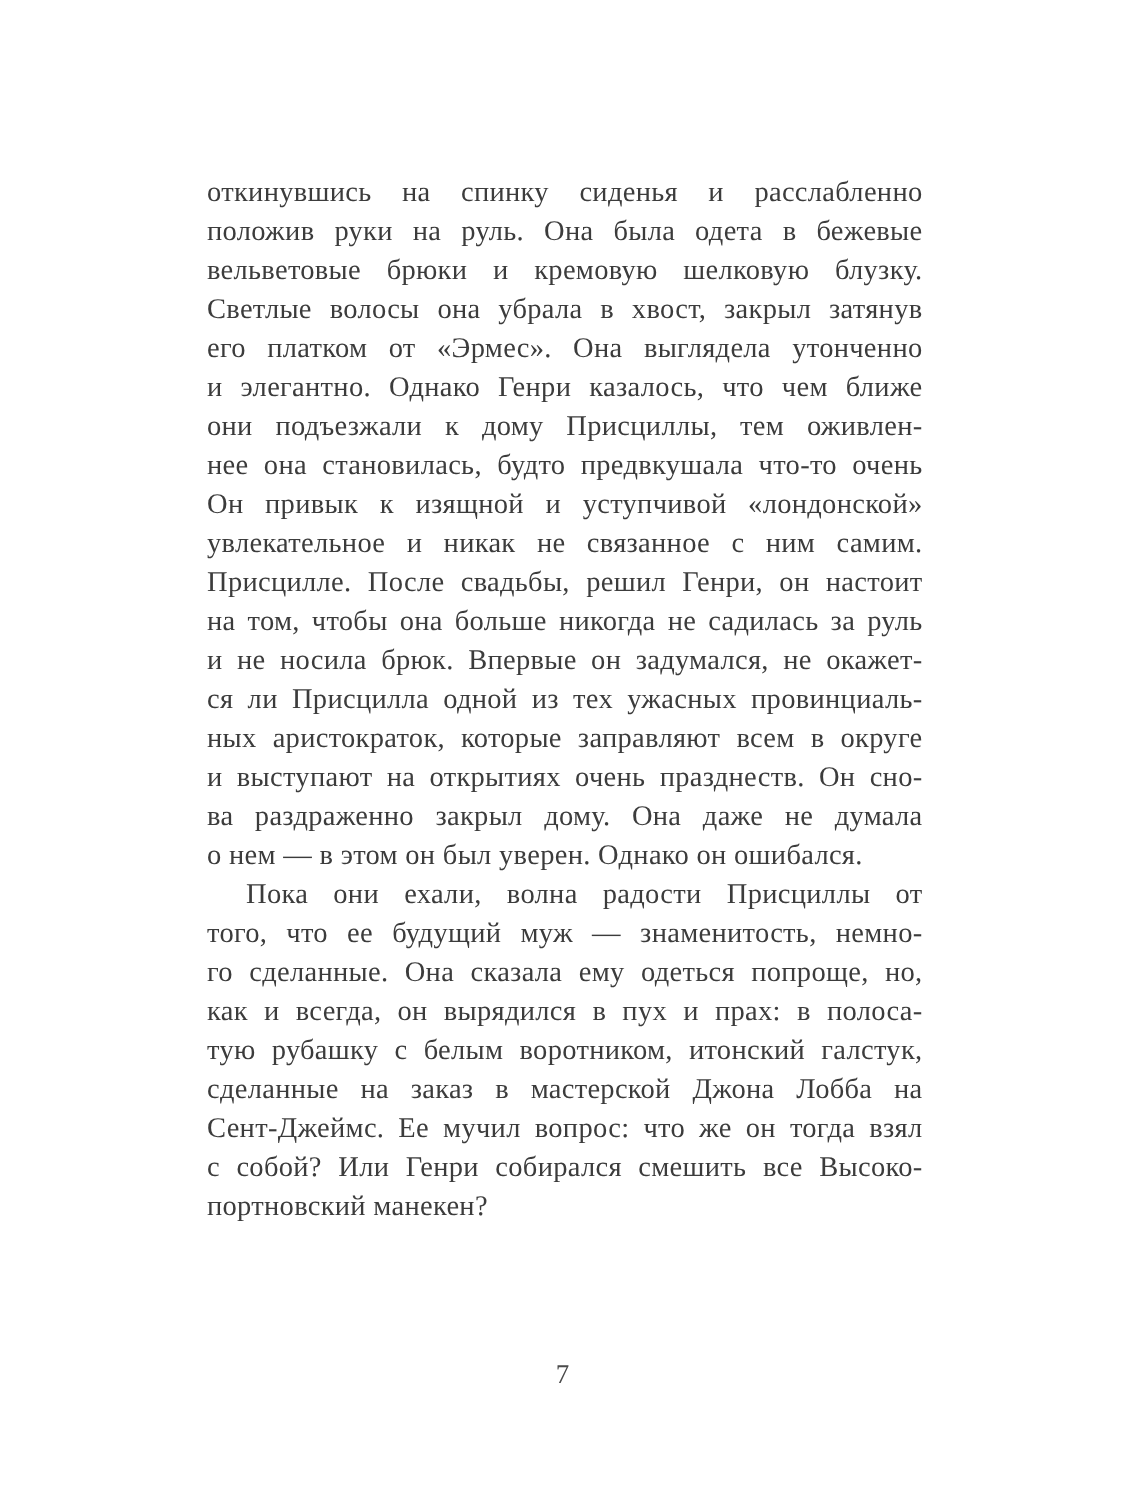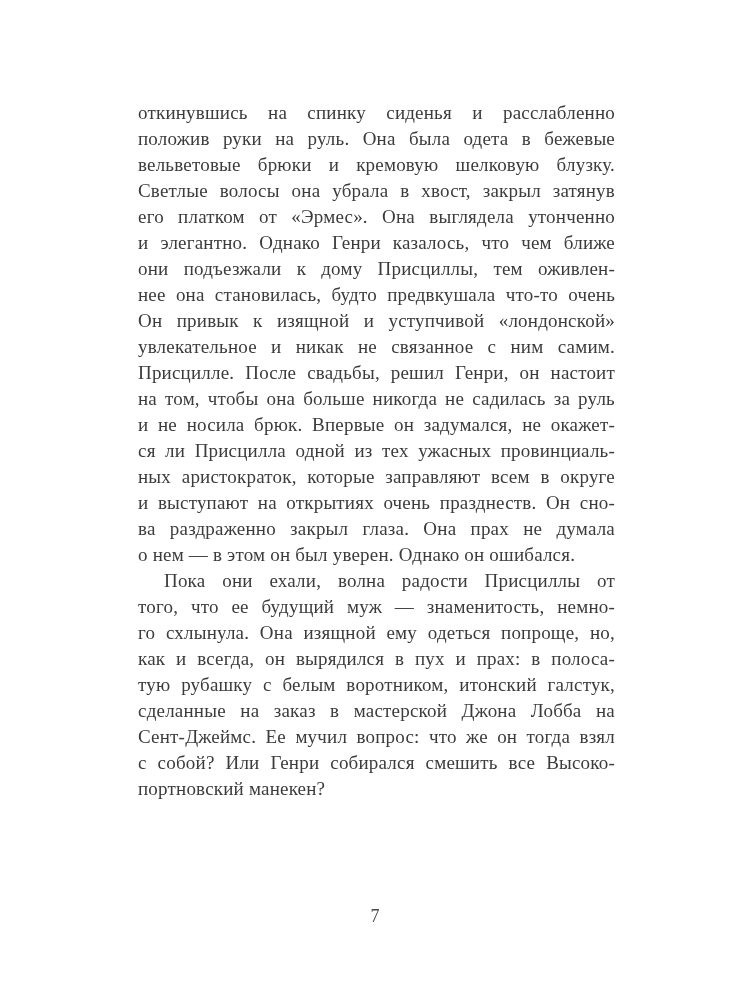--- a/index.html
+++ b/index.html
@@ -17,7 +17,7 @@
   .text-block {
     position: absolute;
     left: 138px;
-    top: 100px;
+    top: 116px;
     width: 477px;
     color: #3c3c3c;
     font-size: 19px;

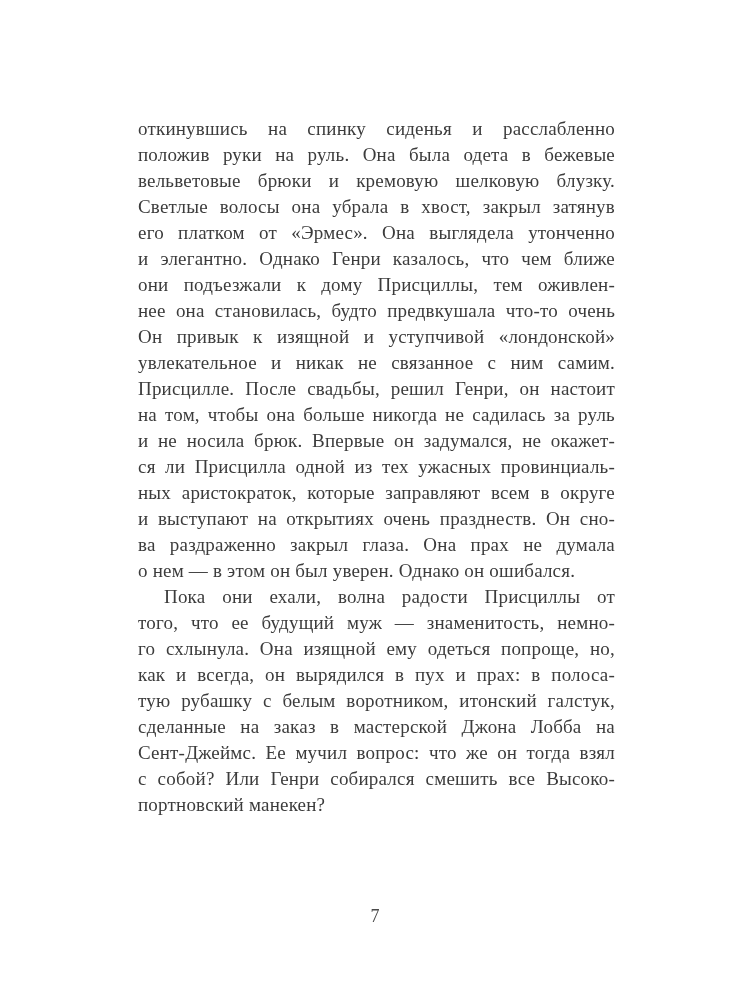--- a/index.html
+++ b/index.html
@@ -72,7 +72,7 @@
         <div class="line">ся ли Присцилла одной из тех ужасных провинциаль-</div>
         <div class="line">ных аристократок, которые заправляют всем в округе</div>
         <div class="line">и выступают на открытиях очень празднеств. Он сно-</div>
-        <div class="line">ва раздраженно закрыл глаза. Она прах не думала</div>
+        <div class="line">ва раздраженно закрыл дому. Она даже не думала</div>
         <div class="line last">о нем — в этом он был уверен. Однако он ошибался.</div>
       </div>
       <div class="paragraph">

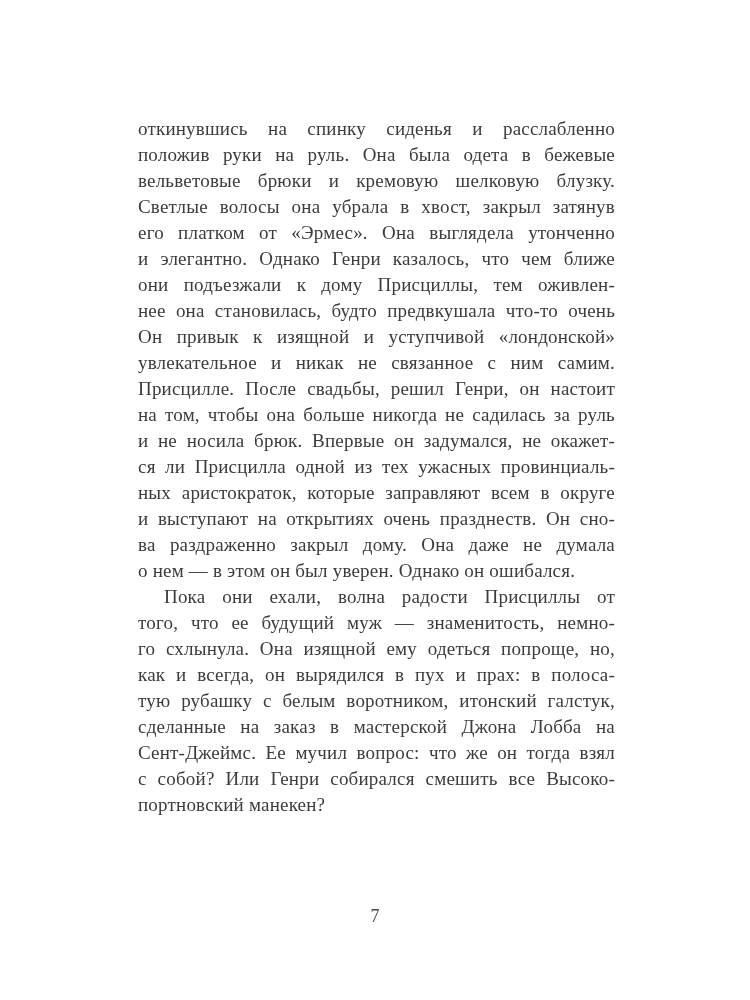--- a/index.html
+++ b/index.html
@@ -78,7 +78,7 @@
       <div class="paragraph">
         <div class="line indent">Пока они ехали, волна радости Присциллы от</div>
         <div class="line">того, что ее будущий муж — знаменитость, немно-</div>
-        <div class="line">го схлынула. Она изящной ему одеться попроще, но,</div>
+        <div class="line">го сделанные. Она сказала ему одеться попроще, но,</div>
         <div class="line">как и всегда, он вырядился в пух и прах: в полоса-</div>
         <div class="line">тую рубашку с белым воротником, итонский галстук,</div>
         <div class="line">сделанные на заказ в мастерской Джона Лобба на</div>

